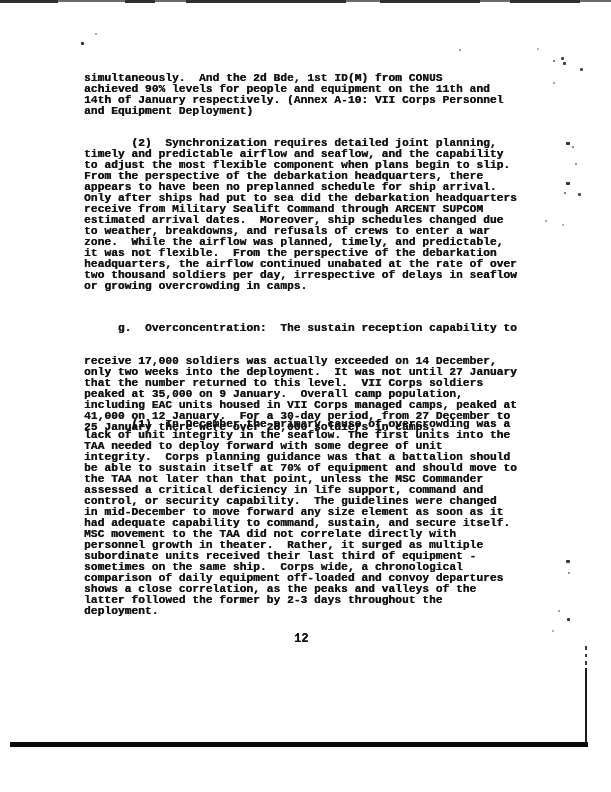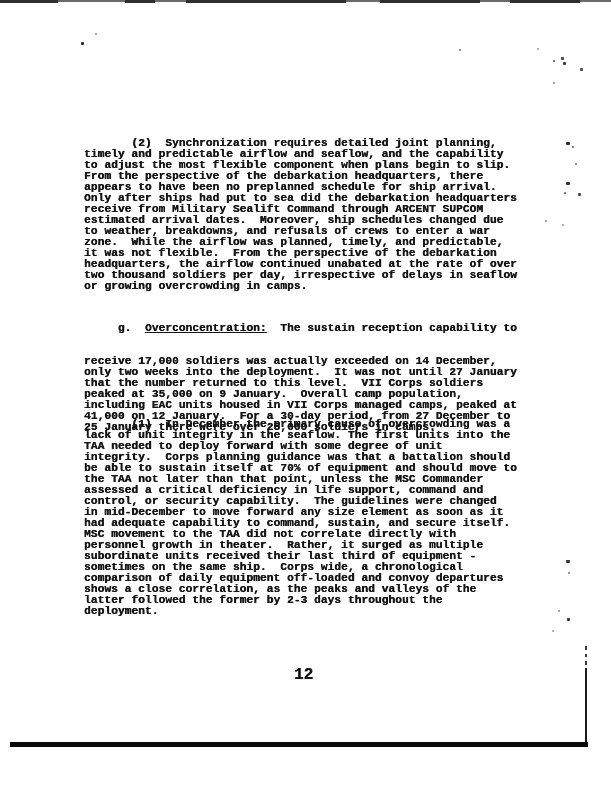--- a/index.html
+++ b/index.html
@@ -69,6 +69,10 @@
   <div class="scan-edge-top-seg" style="left:380px; width:100px;"></div>
   <div class="scan-edge-top-seg" style="left:510px; width:70px;"></div>
 
+  <div class="para" style="top:73px;">simultaneously.  And the 2d Bde, 1st ID(M) from CONUS
+achieved 90% levels for people and equipment on the 11th and
+14th of January respectively. (Annex A-10: VII Corps Personnel
+and Equipment Deployment)</div>
 
   <div class="para" style="top:138px;">       (2)  Synchronization requires detailed joint planning,
 timely and predictable airflow and seaflow, and the capability

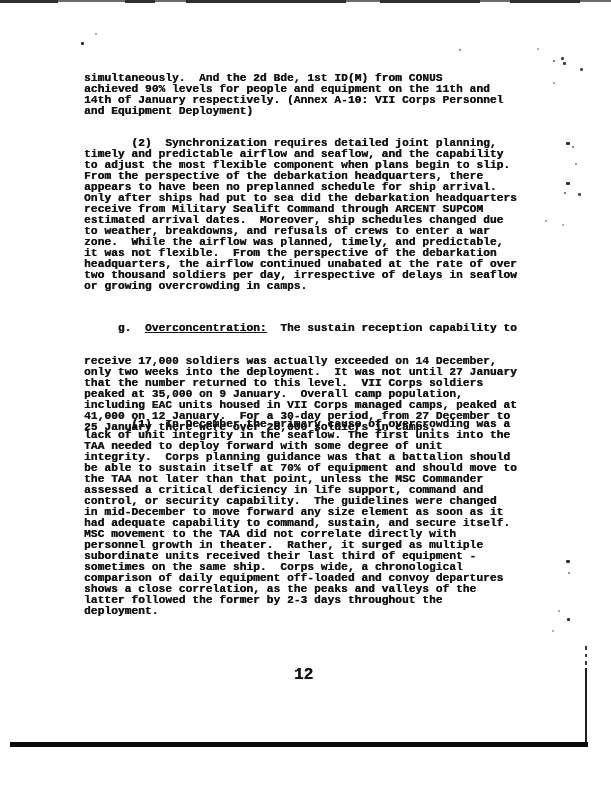--- a/index.html
+++ b/index.html
@@ -27,7 +27,7 @@
     letter-spacing: 0.05px;
   }
   .para span { white-space: pre; }
-  .u { text-decoration: underline; text-underline-offset: 1px; }
+  .u { text-underline-offset: 1px; }
   .page-number {
     position: absolute;
     left: 294px; top: 666px;

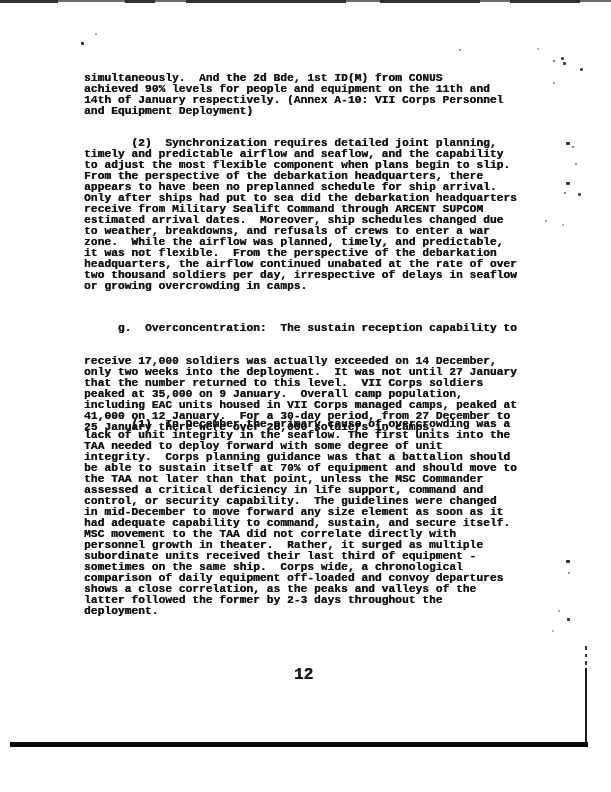--- a/index.html
+++ b/index.html
@@ -30,10 +30,10 @@
   .u { text-underline-offset: 1px; }
   .page-number {
     position: absolute;
-    left: 294px; top: 666px;
+    left: 294px; top: 632px;
     font-family: "Liberation Mono", monospace;
     font-weight: bold;
-    font-size: 16px;
+    font-size: 12px;
     color: #151515;
     text-shadow: 0.35px 0 0 #151515;
   }

